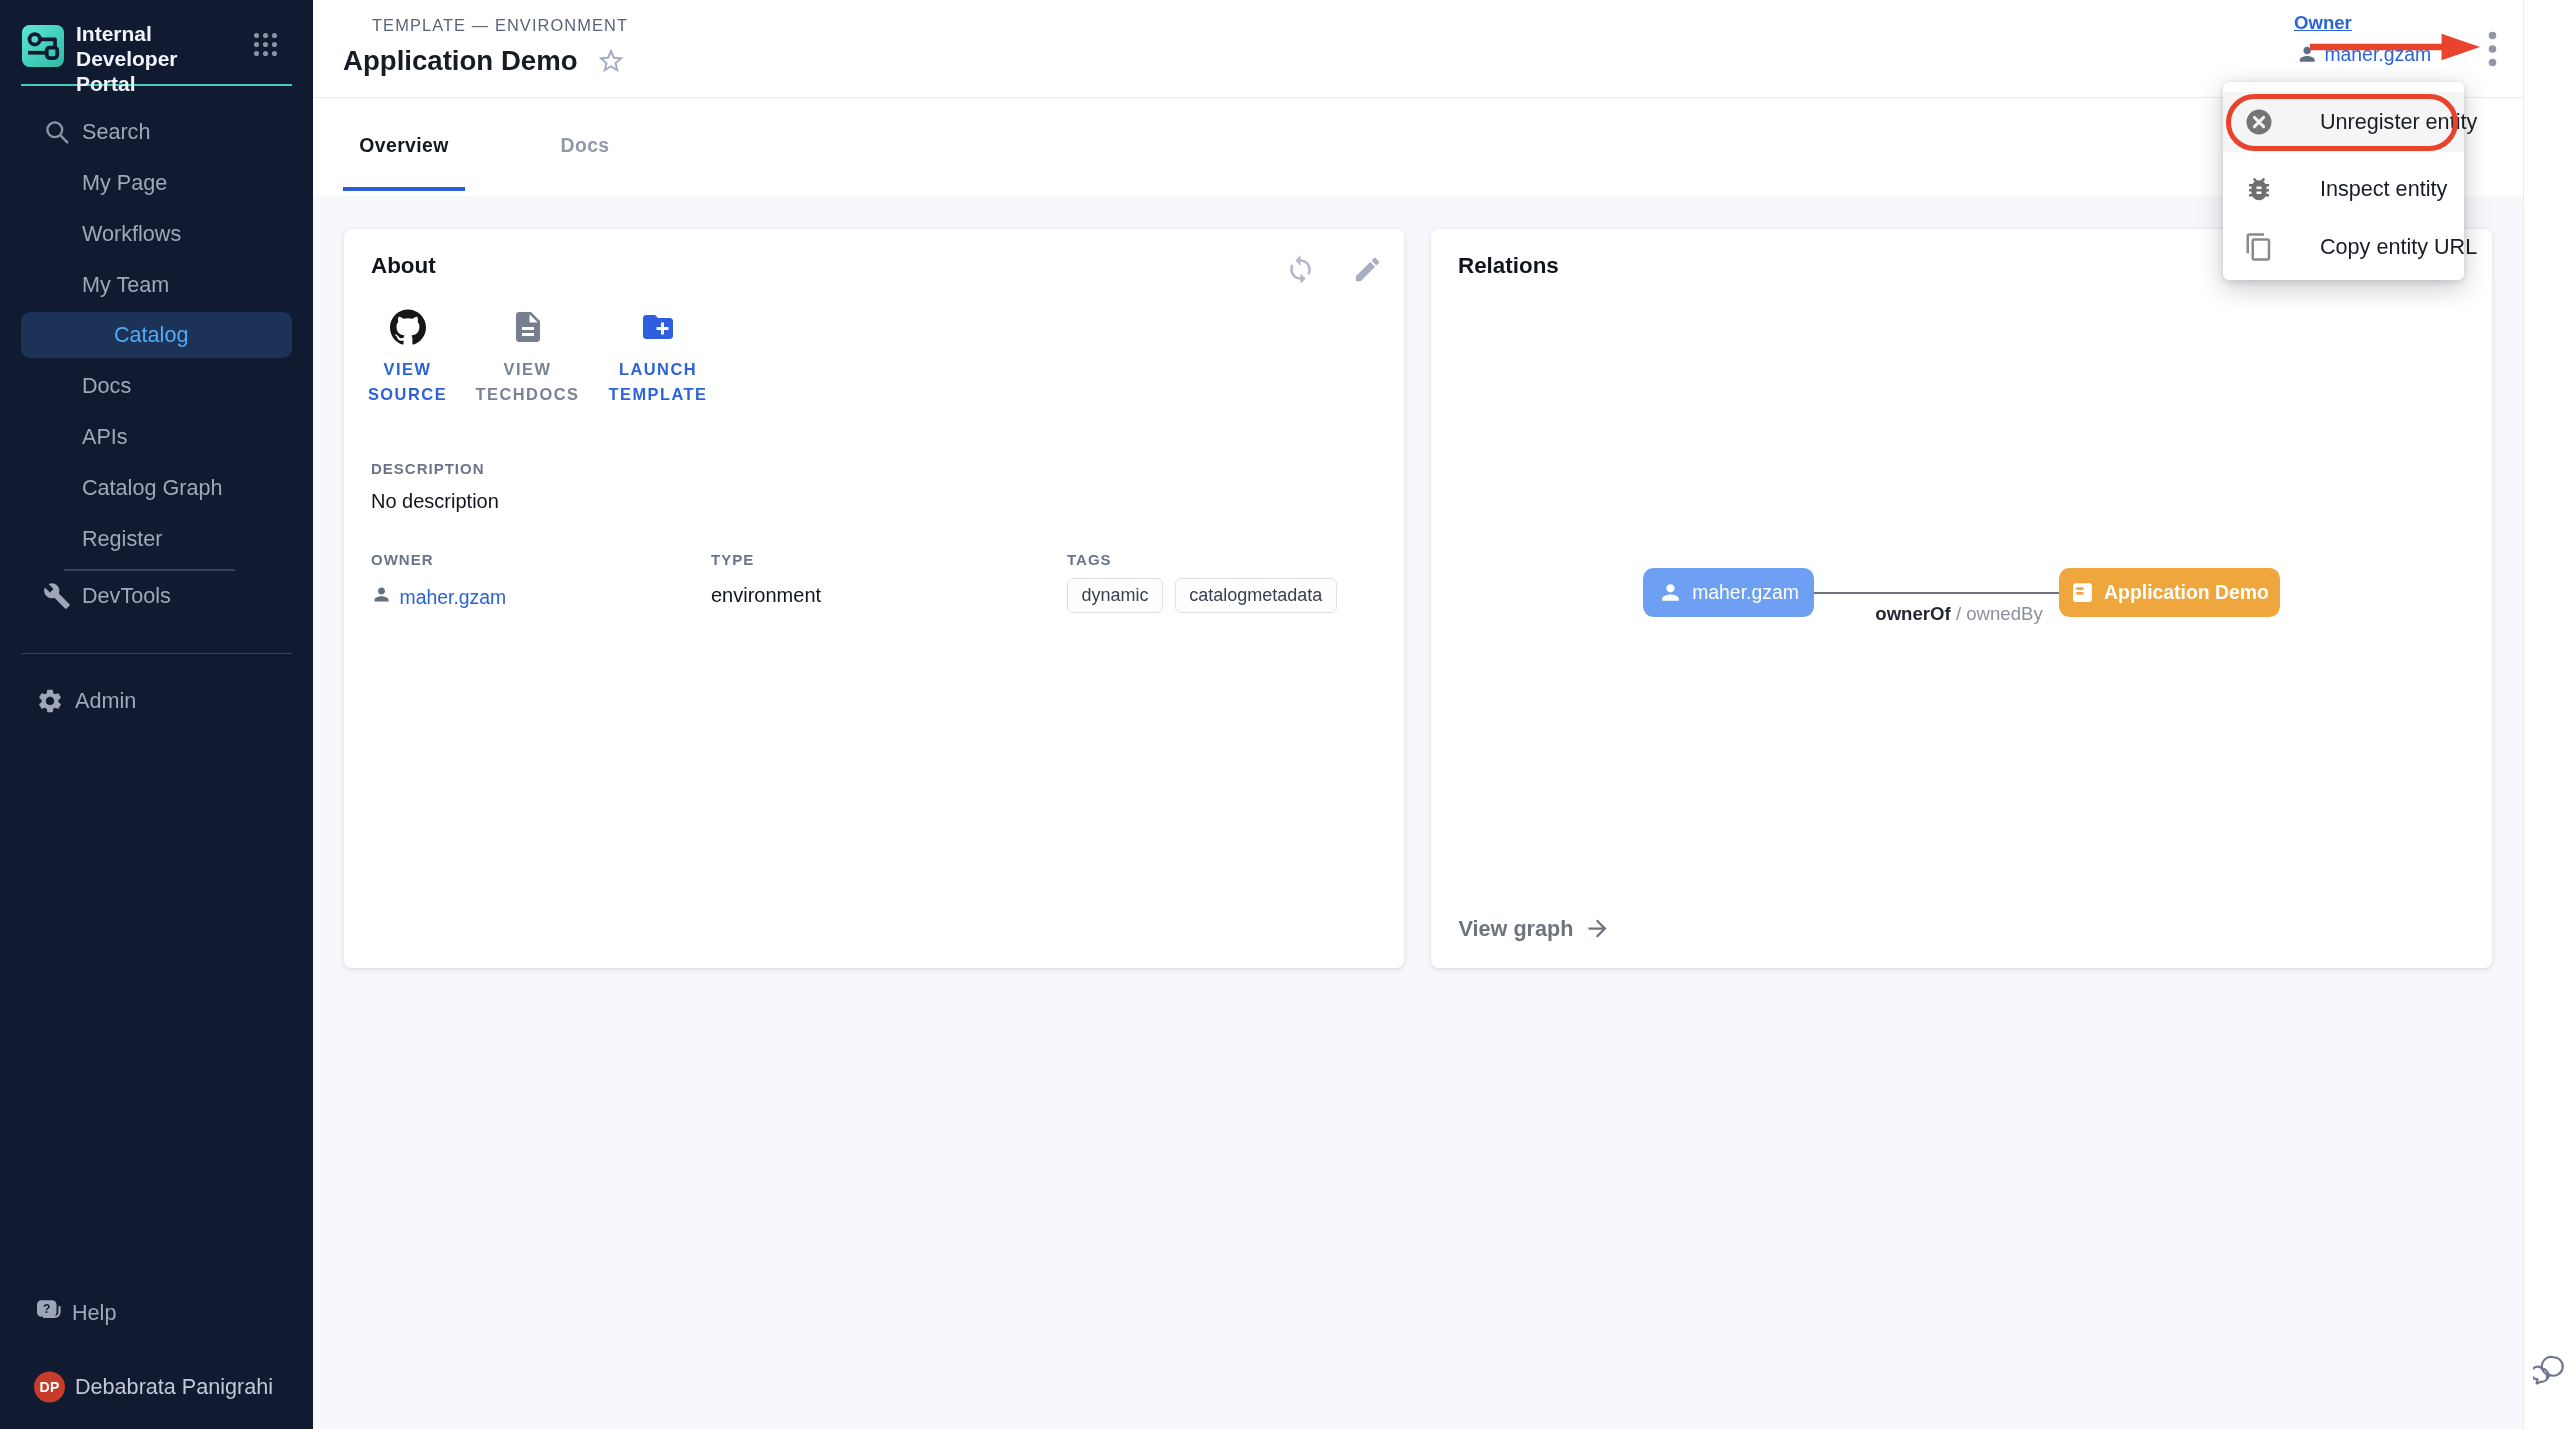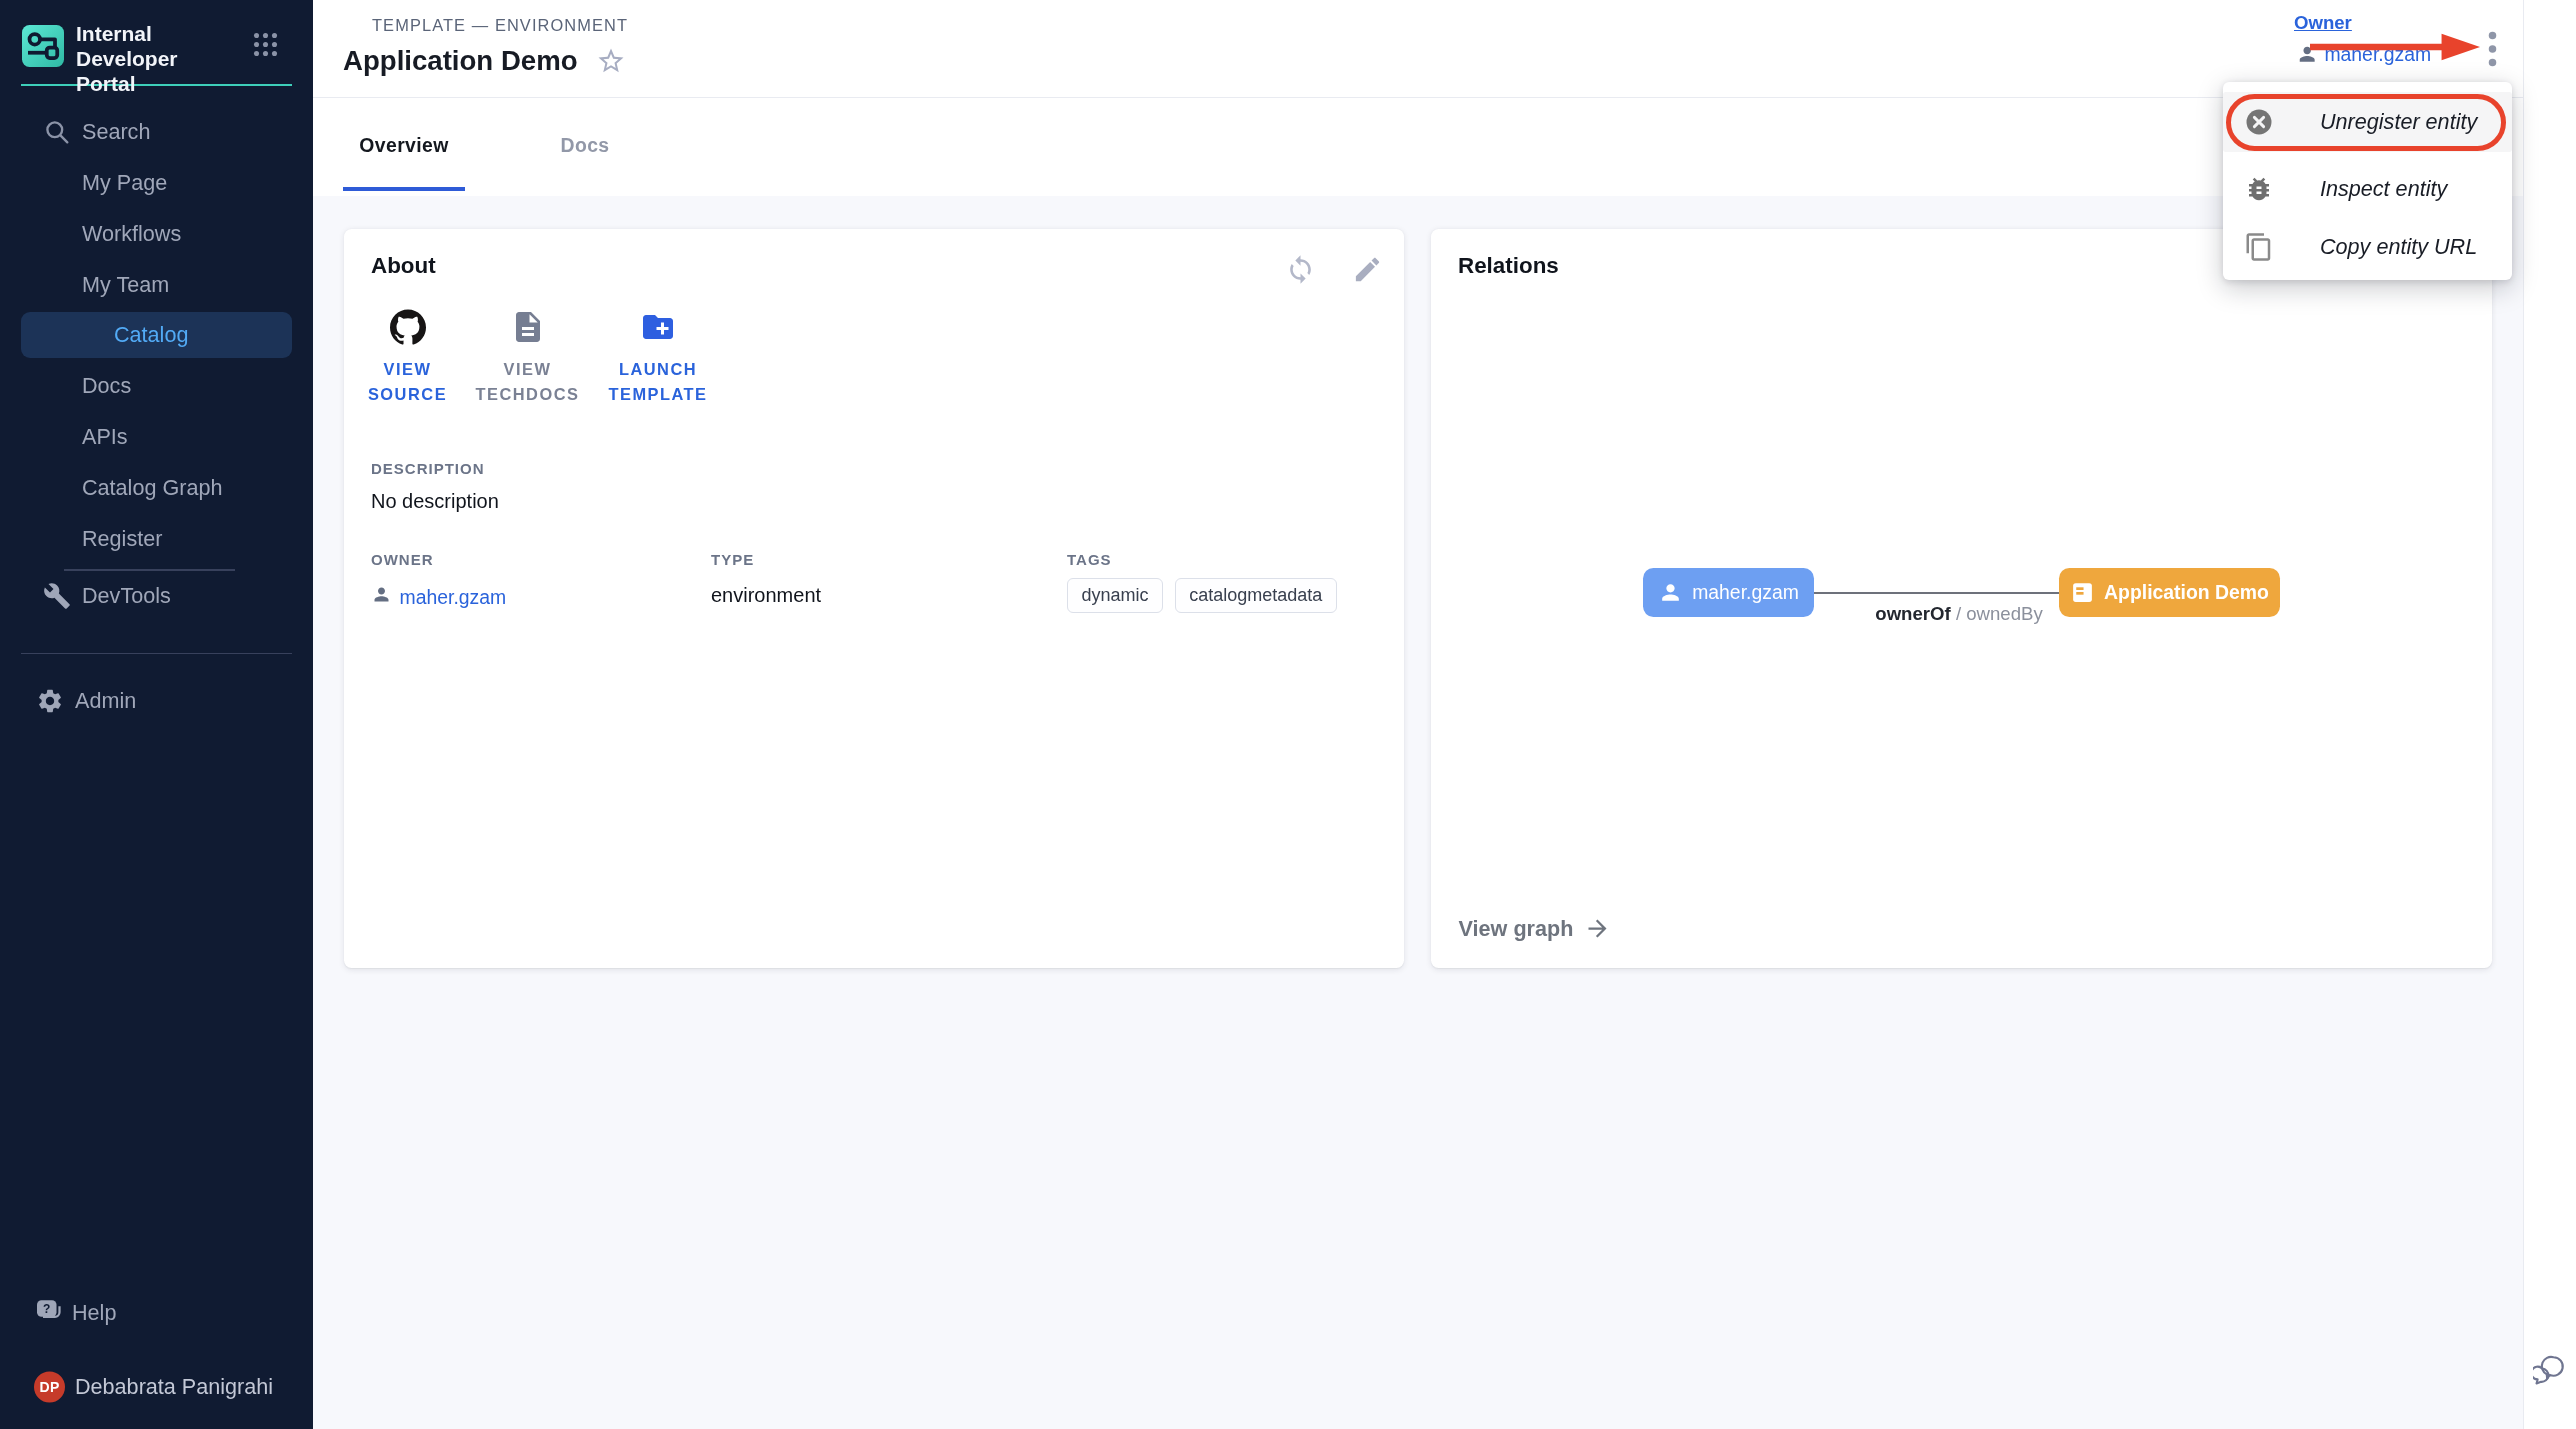--- a/index.html
+++ b/index.html
@@ -116,9 +116,9 @@
   .view-graph svg { width: 27px; height: 27px; }
 
   
-  .context-menu { position: absolute; left: 2223px; top: 82px; width: 289px; height: 198px;
+  .context-menu { position: absolute; left: 2223px; top: 82px; width: 241px; height: 198px;
                   background: #fff; border-radius: 6px; z-index: 40;
-                  box-shadow: 0 7.5px 27px rgba(15,20,30,.22), 0 1.5px 6px rgba(15,20,30,.12); font-style: italic; }
+                  box-shadow: 0 7.5px 27px rgba(15,20,30,.22), 0 1.5px 6px rgba(15,20,30,.12); }
   .menu-item { position: absolute; left: 0; right: 0; display: flex; align-items: center;
                font-size: 21.6px; color: #191D26; cursor: pointer; }
   .menu-item .menu-icon { position: absolute; left: 21px; width: 30px; height: 30px; }

